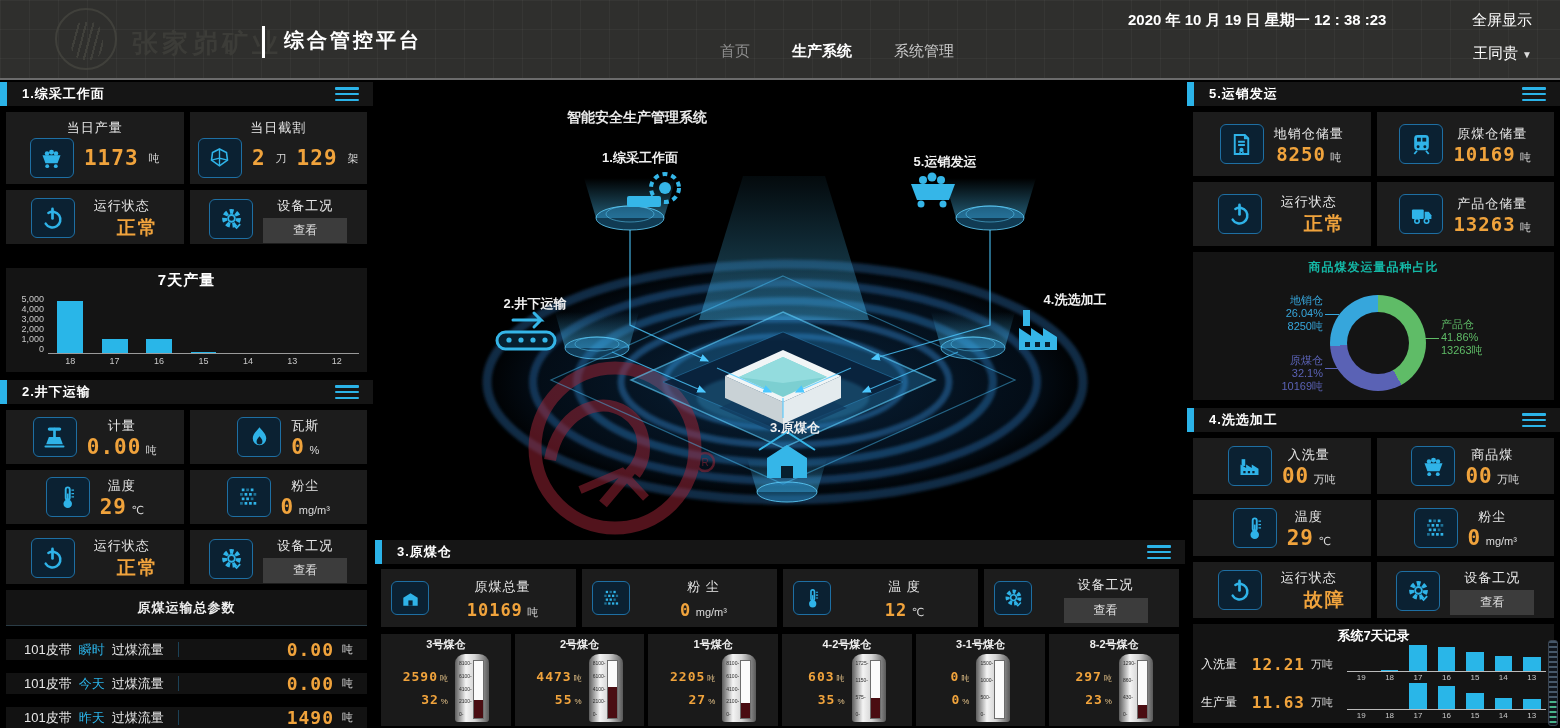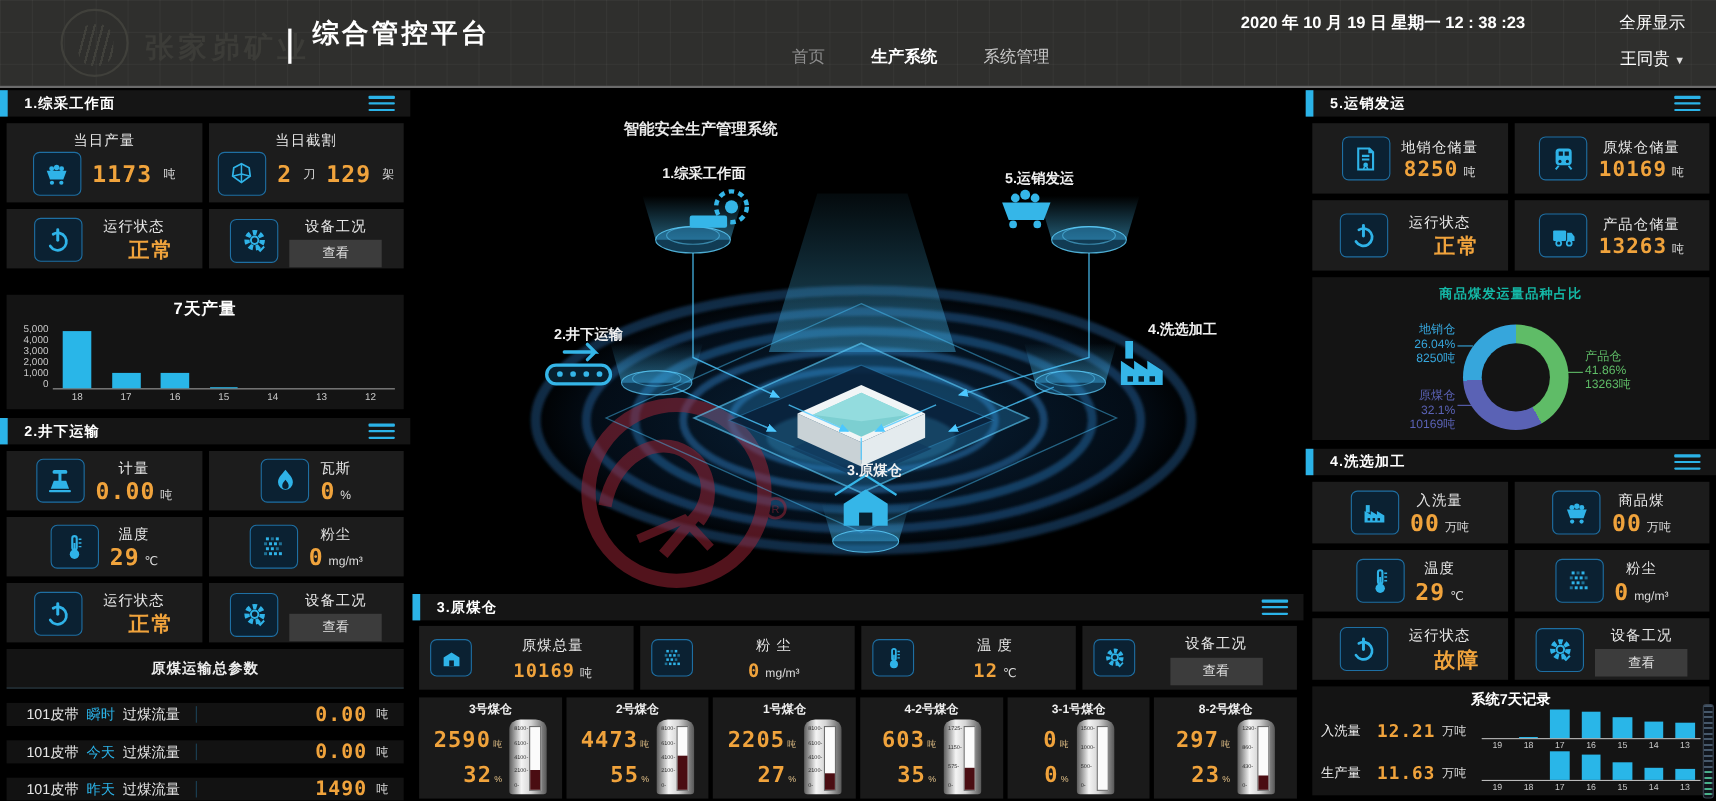--- a/index.html
+++ b/index.html
@@ -20,7 +20,7 @@
     background:repeating-linear-gradient(105deg,#45453f 0 2px,transparent 2px 7px); border-radius:40%;}
   .logo-text{position:absolute; left:132px; top:26px; font-size:26px; font-weight:bold; color:#3c3c38; letter-spacing:4px;}
   .title-divider{position:absolute; left:262px; top:26px; width:3px; height:32px; background:#fff;}
-  .app-title{position:absolute; left:284px; top:14px; font-size:24px; font-weight:bold; color:#fff; letter-spacing:3px;}
+  .app-title{position:absolute; left:284px; top:27px; font-size:20px; font-weight:bold; color:#fff; letter-spacing:3px;}
   #nav{position:absolute; left:720px; top:42px; display:flex; gap:42px; font-size:15px;}
   .nav-item{cursor:pointer; color:#c9c9c9;}
   .nav-item.dim{color:#8f8f8f;}

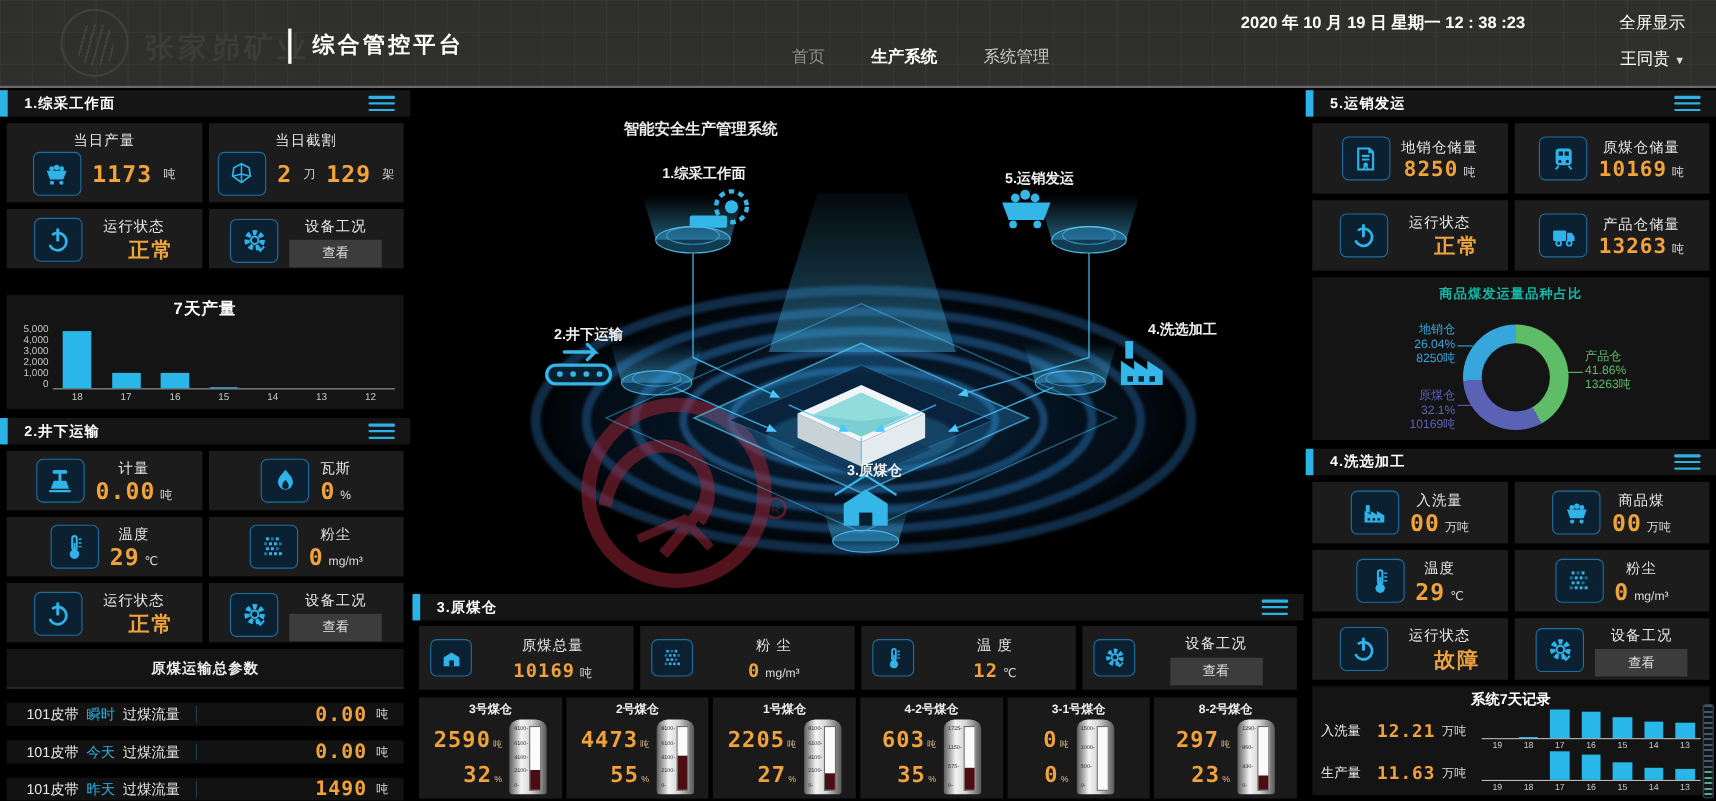--- a/index.html
+++ b/index.html
@@ -101,7 +101,7 @@
   .silo-body{flex:1; display:flex; align-items:center; gap:7px;}
   .silo-nums{display:flex; flex-direction:column; align-items:flex-end; gap:8px;}
   .silo-nums .nrow{display:flex; align-items:baseline; gap:2px;}
-  .silo-nums .dg{font-size:20px;}
+  .silo-nums .dg{font-size:13px;}
   .silo-nums .u{font-size:8px; color:#e8c58a;}
   .silo-gfx{position:relative; width:34px; height:68px;
     background:linear-gradient(90deg,#5c5c5c,#f4f4f4 32%,#d4d4d4 58%,#585858);

